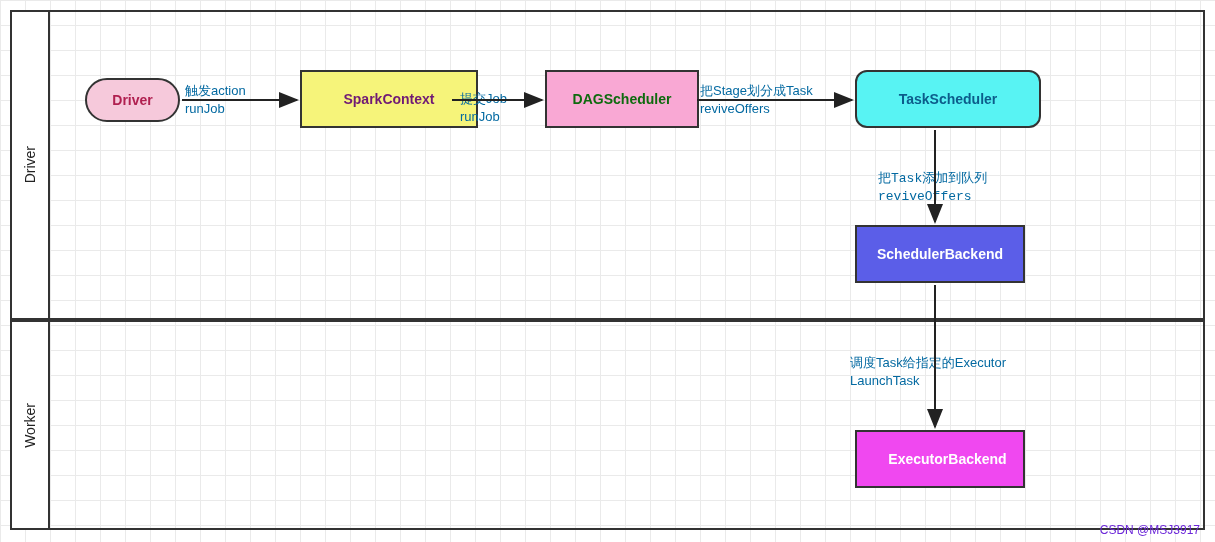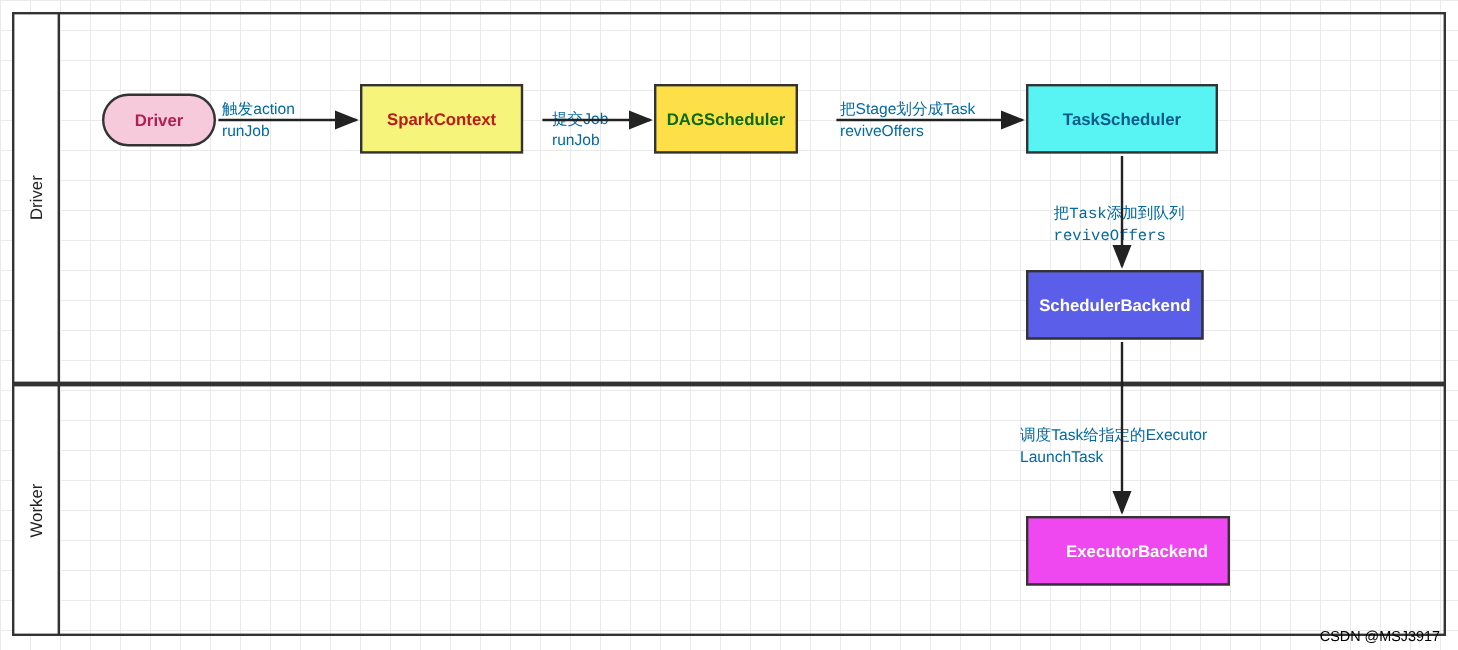--- a/index.html
+++ b/index.html
@@ -61,7 +61,7 @@
   }
   .rounded { border-radius: 22px; }
   .driver-node   { left:  85px; top:  78px; width: 95px;  height: 44px; background: #f6c9db; color: #b02050; }
-  .spark-node    { left: 300px; top:  70px; width: 136px; height: 58px; background: #f6f47a; color: #b91c1c; }
+  .spark-node    { left: 300px; top:  70px; width: 178px; height: 58px; background: #f6f47a; color: #701a75; }
   .dag-node      { left: 545px; top:  70px; width: 120px; height: 58px; background: #fde047; color: #0e6a0e; }
   .task-node     { left: 855px; top:  70px; width: 160px; height: 58px; background: #58f3f3; color: #0c5c8a; }
   .schedbk-node  { left: 855px; top: 225px; width: 148px; height: 58px; background: #5b5ee8; color: #fff; }

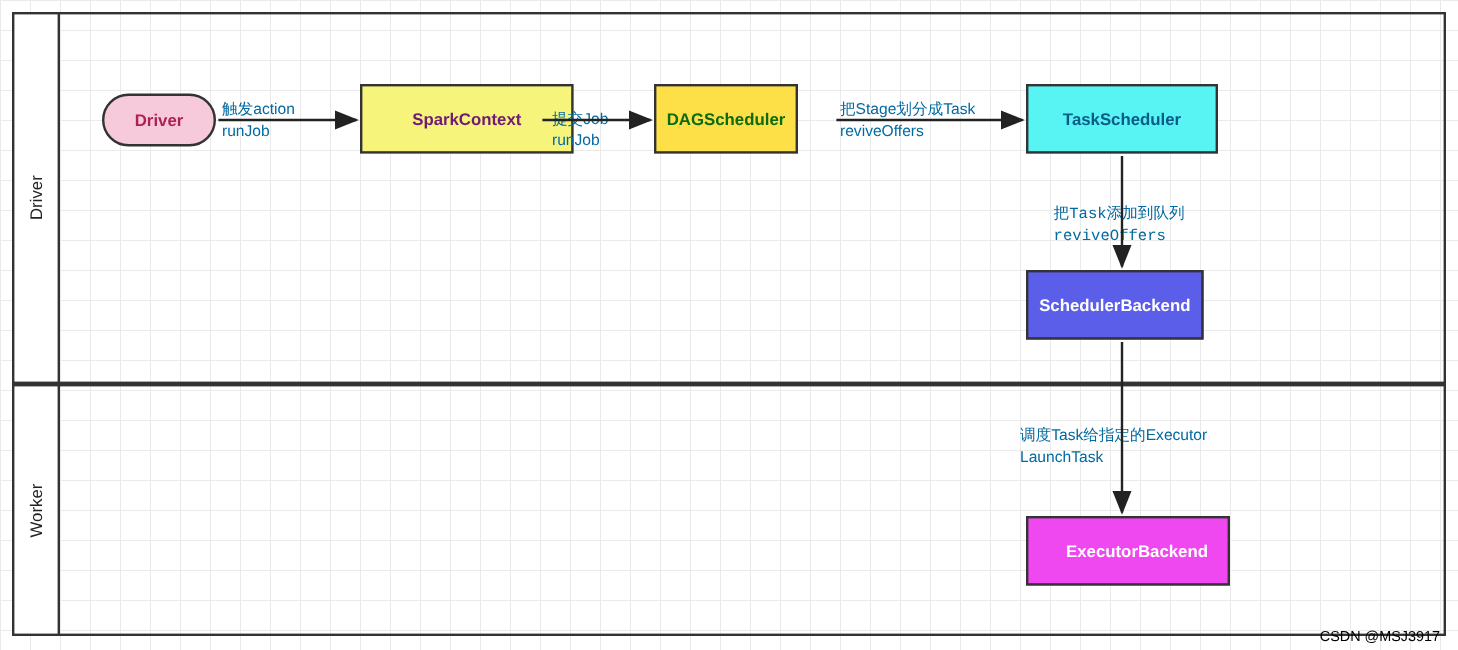--- a/index.html
+++ b/index.html
@@ -62,7 +62,7 @@
   .rounded { border-radius: 22px; }
   .driver-node   { left:  85px; top:  78px; width: 95px;  height: 44px; background: #f6c9db; color: #b02050; }
   .spark-node    { left: 300px; top:  70px; width: 178px; height: 58px; background: #f6f47a; color: #701a75; }
-  .dag-node      { left: 545px; top:  70px; width: 120px; height: 58px; background: #fde047; color: #0e6a0e; }
+  .dag-node      { left: 545px; top:  70px; width: 154px; height: 58px; background: #f9a8d4; color: #0e6a0e; }
   .task-node     { left: 855px; top:  70px; width: 160px; height: 58px; background: #58f3f3; color: #0c5c8a; }
   .schedbk-node  { left: 855px; top: 225px; width: 148px; height: 58px; background: #5b5ee8; color: #fff; }
   .execbk-node   { left: 855px; top: 430px; width: 170px; height: 58px; background: #f048f0; color: #fff; padding-left: 25px; }

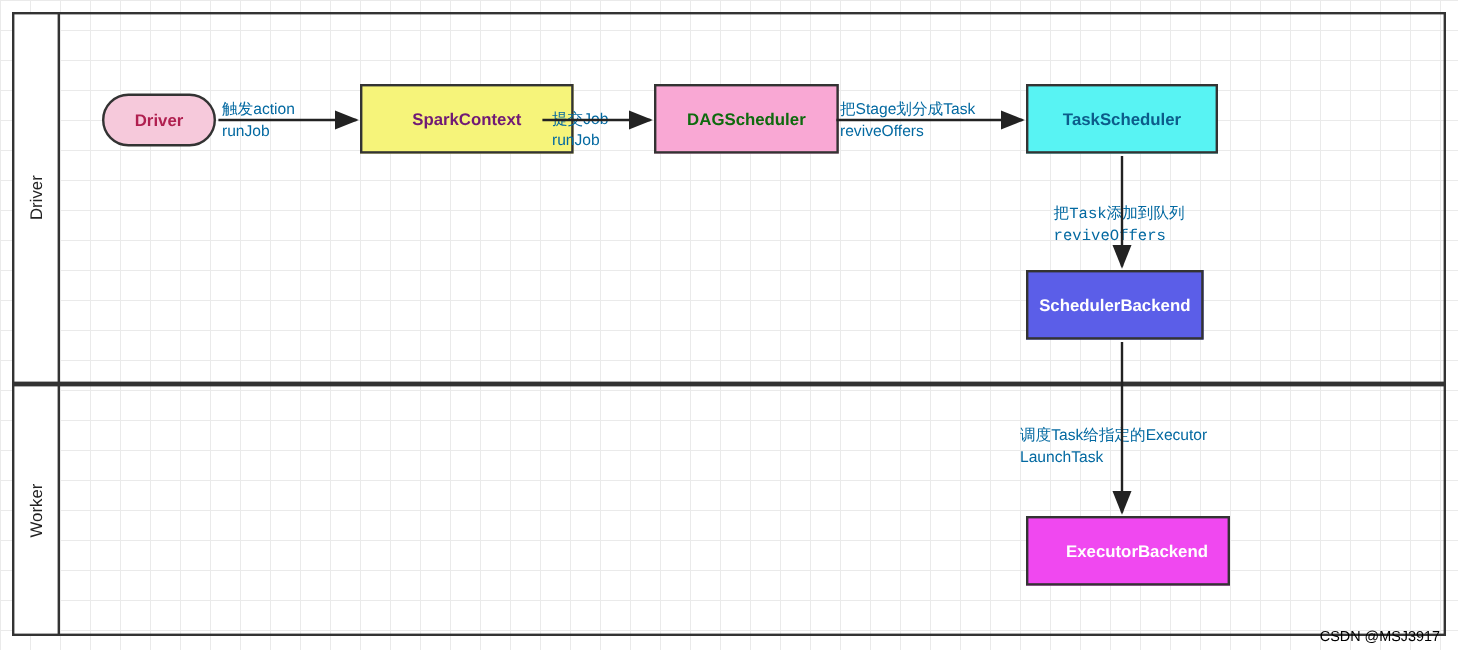--- a/index.html
+++ b/index.html
@@ -63,7 +63,7 @@
   .driver-node   { left:  85px; top:  78px; width: 95px;  height: 44px; background: #f6c9db; color: #b02050; }
   .spark-node    { left: 300px; top:  70px; width: 178px; height: 58px; background: #f6f47a; color: #701a75; }
   .dag-node      { left: 545px; top:  70px; width: 154px; height: 58px; background: #f9a8d4; color: #0e6a0e; }
-  .task-node     { left: 855px; top:  70px; width: 160px; height: 58px; background: #58f3f3; color: #0c5c8a; }
+  .task-node     { left: 855px; top:  70px; width: 186px; height: 58px; background: #58f3f3; color: #0c5c8a; border-radius: 12px; }
   .schedbk-node  { left: 855px; top: 225px; width: 148px; height: 58px; background: #5b5ee8; color: #fff; }
   .execbk-node   { left: 855px; top: 430px; width: 170px; height: 58px; background: #f048f0; color: #fff; padding-left: 25px; }
 

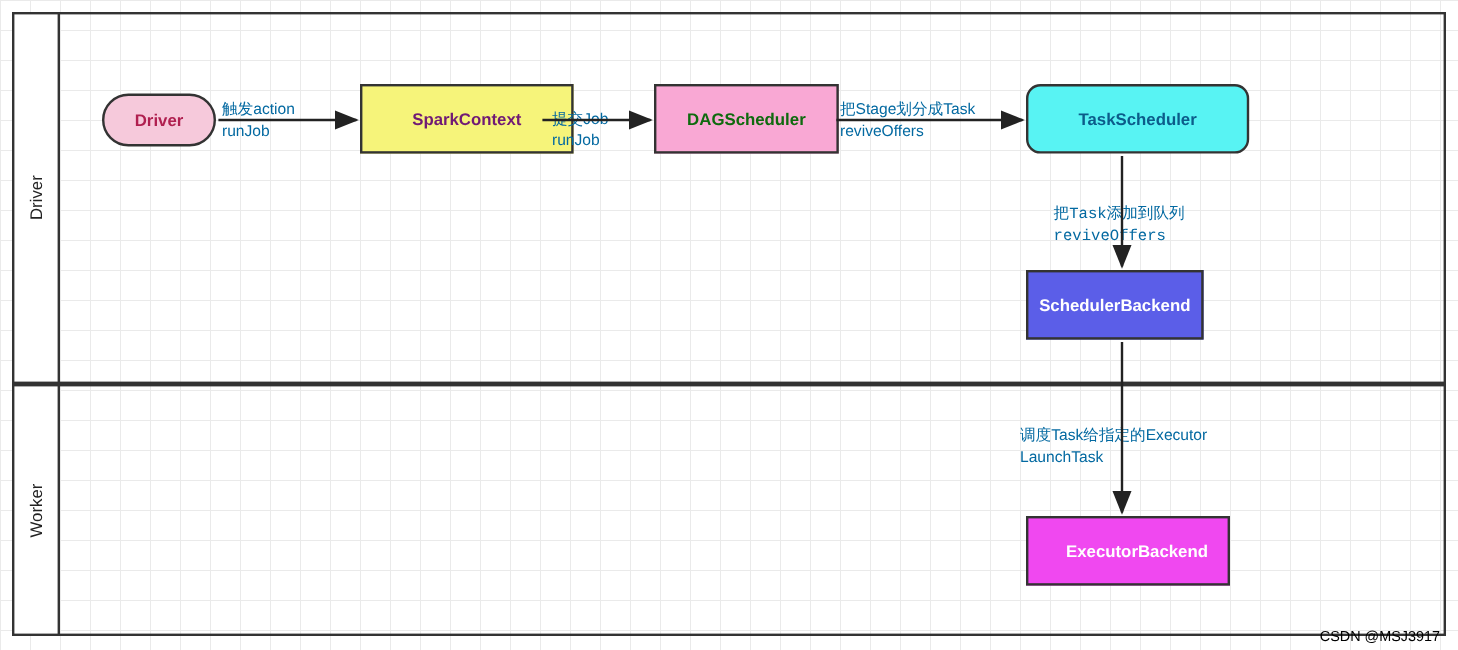--- a/index.html
+++ b/index.html
@@ -64,7 +64,7 @@
   .spark-node    { left: 300px; top:  70px; width: 178px; height: 58px; background: #f6f47a; color: #701a75; }
   .dag-node      { left: 545px; top:  70px; width: 154px; height: 58px; background: #f9a8d4; color: #0e6a0e; }
   .task-node     { left: 855px; top:  70px; width: 186px; height: 58px; background: #58f3f3; color: #0c5c8a; border-radius: 12px; }
-  .schedbk-node  { left: 855px; top: 225px; width: 148px; height: 58px; background: #5b5ee8; color: #fff; }
+  .schedbk-node  { left: 855px; top: 225px; width: 170px; height: 58px; background: #5b5ee8; color: #fff; }
   .execbk-node   { left: 855px; top: 430px; width: 170px; height: 58px; background: #f048f0; color: #fff; padding-left: 25px; }
 
   .edge-label {

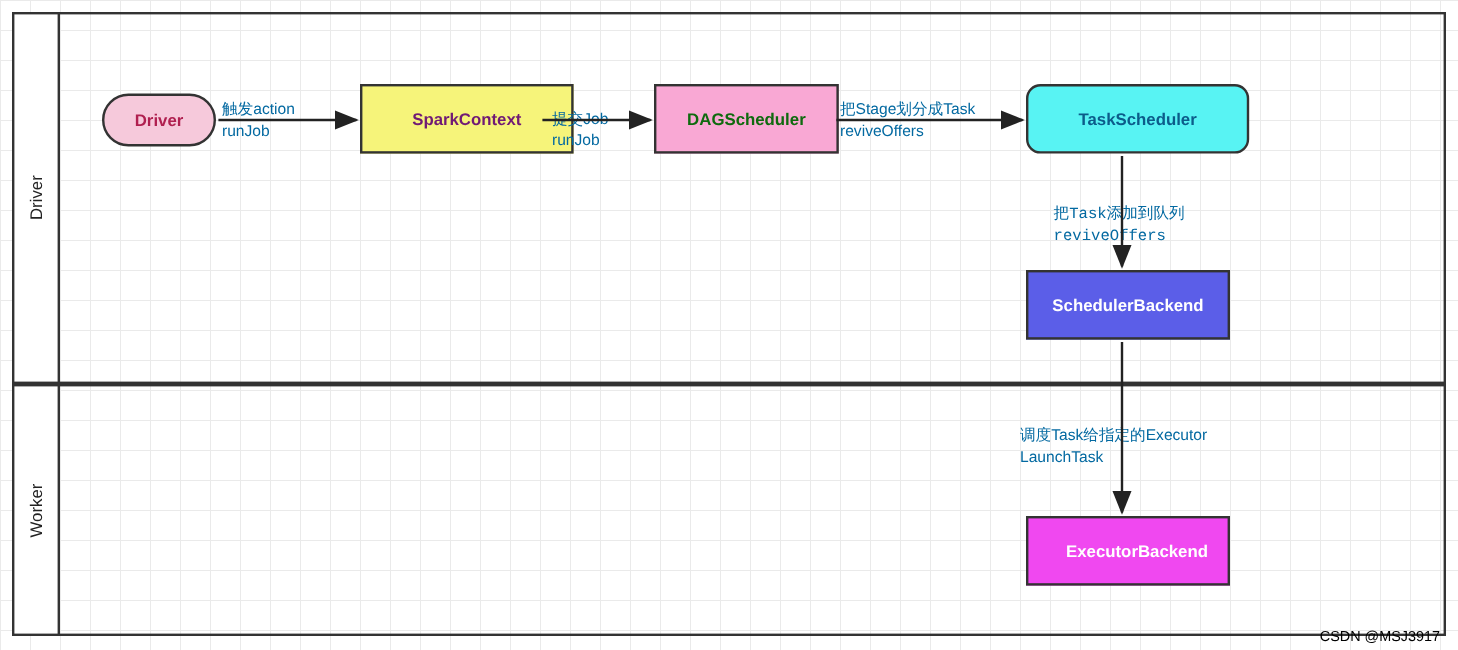--- a/index.html
+++ b/index.html
@@ -85,7 +85,7 @@
     right: 15px;
     bottom: 5px;
     font-size: 12px;
-    color: #000000;
+    color: #6d28d9;
   }
 
   svg.arrows {

